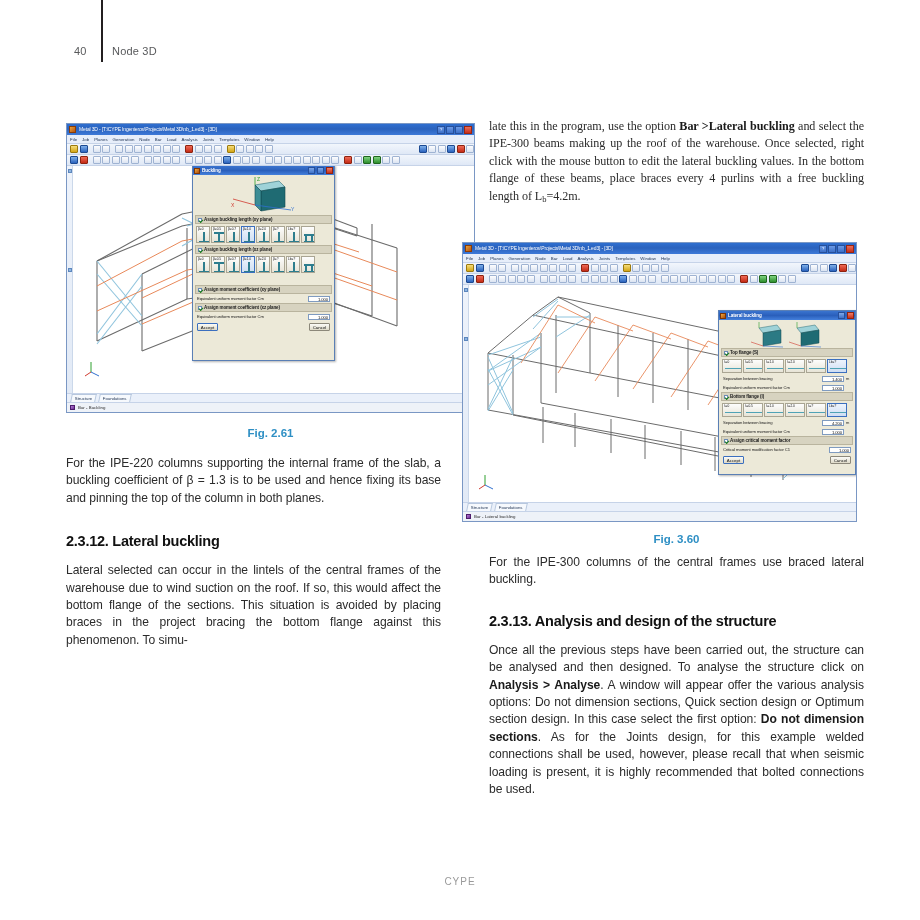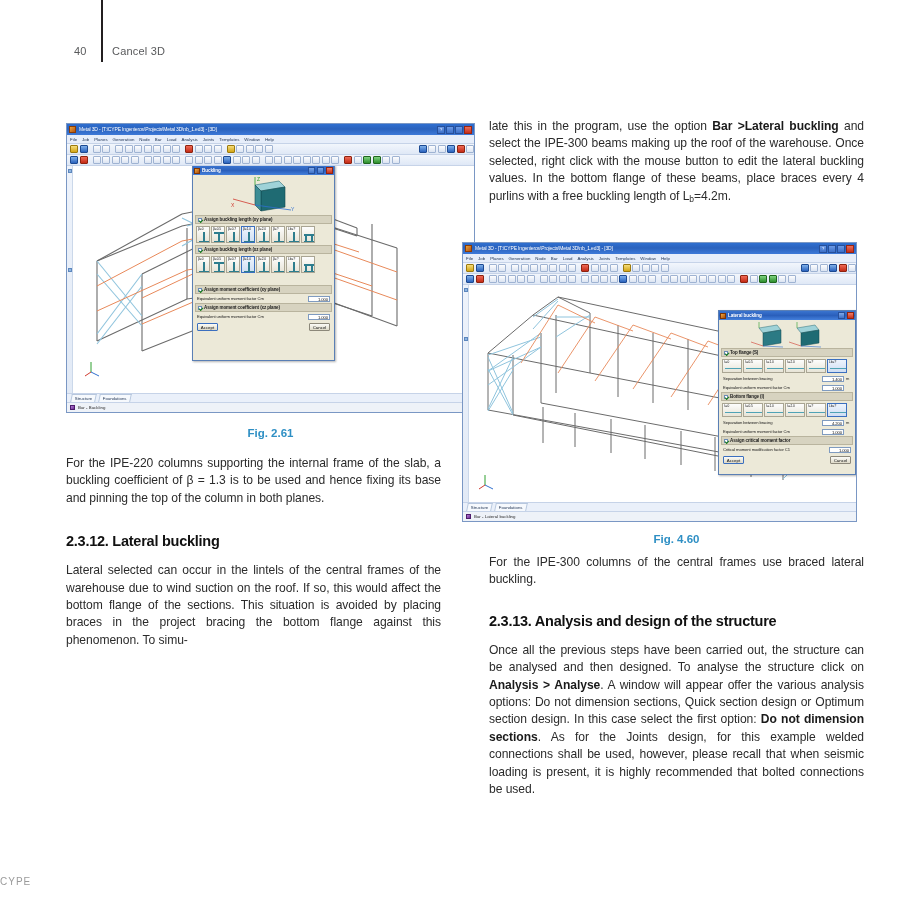--- a/index.html
+++ b/index.html
@@ -232,7 +232,7 @@
 <div id="page-header">
   <div id="header-rule"></div>
   <div id="page-number">40</div>
-  <div id="header-title">Cancel 3D</div>
+  <div id="header-title">Node 3D</div>
 </div>
 
 <div class="app-window" style="position:absolute;left:66px;top:123px;width:409px;height:290px;">

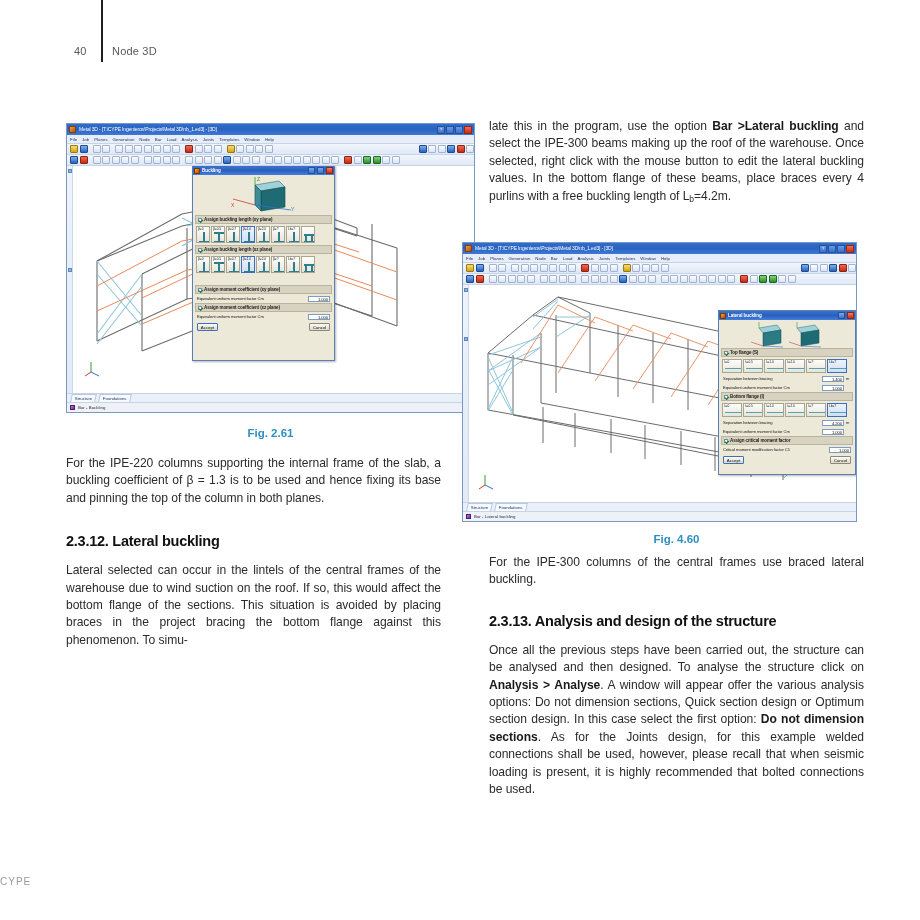--- a/index.html
+++ b/index.html
@@ -22,7 +22,7 @@
   
   .col { position:absolute; width:375px; }
   #col-left  { left:66px;  top:118px; }
-  #col-right { left:489px; top:118px; }
+  #col-right { left:489px; top:118px;font-family:Liberation Serif, serif; }
 
   p.body {
     margin:0 0 17px 0;

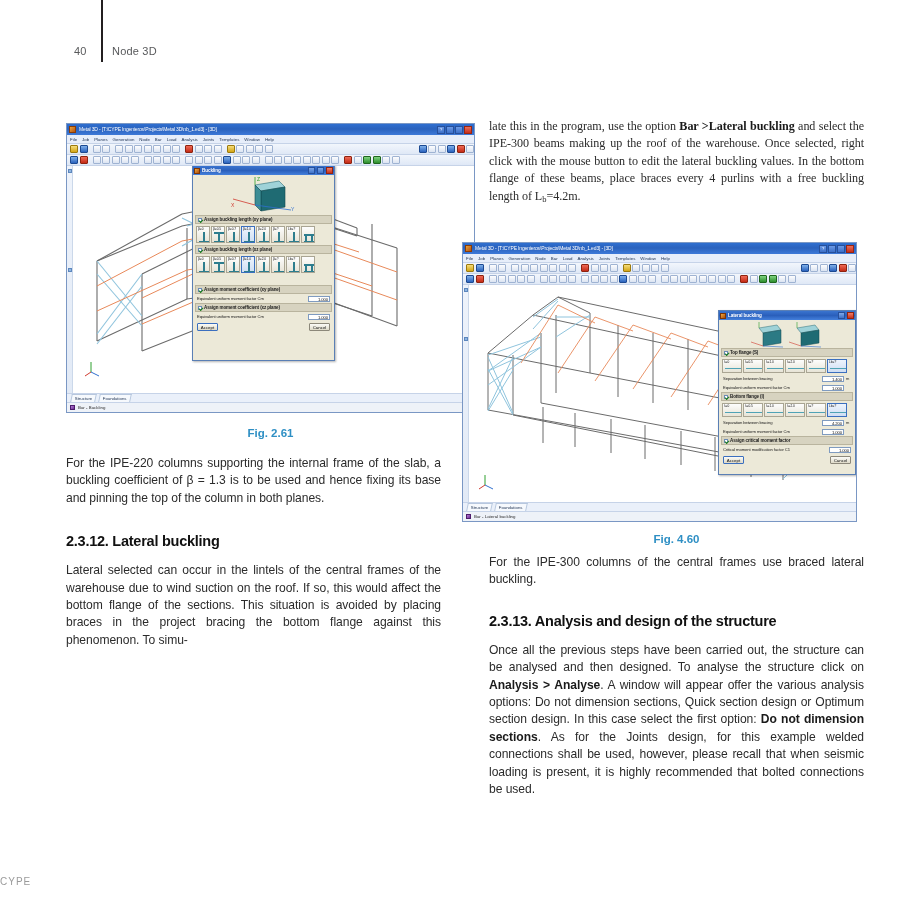--- a/index.html
+++ b/index.html
@@ -881,7 +881,7 @@
   </div>
 </div>
 
-<div class="figcaption" style="position:absolute;left:489px;top:524px;width:375px;">Fig. 4.60</div>
+<div class="figcaption" style="position:absolute;left:489px;top:524px;width:375px;">Fig. 3.60</div>
 
 <div class="col" style="left:489px;top:554px;">
   <p class="body">For the IPE-300 columns of the central frames use braced lateral buckling.</p>

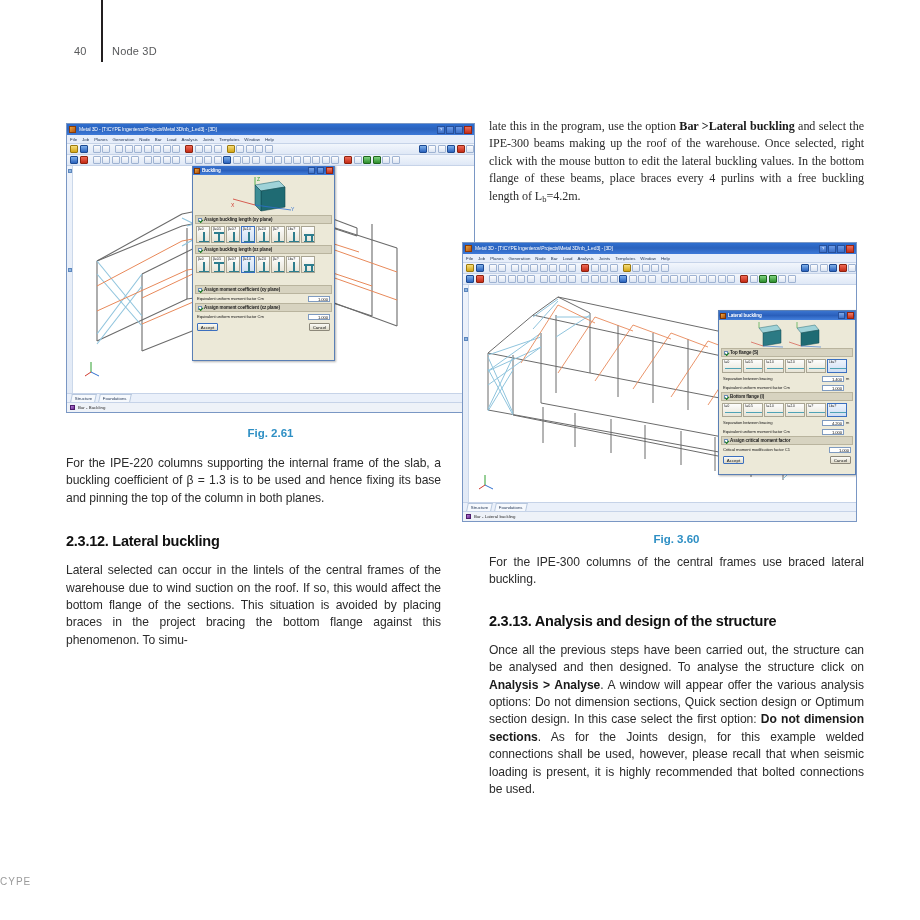--- a/index.html
+++ b/index.html
@@ -223,7 +223,7 @@
   
   #footer {
     position:absolute;left:0;top:876px;width:920px;
-    font-size:10px;color:#9a9a9a;letter-spacing:1px;
+    text-align:center;font-size:10px;color:#9a9a9a;letter-spacing:1px;
   }
 </style>
 </head>

